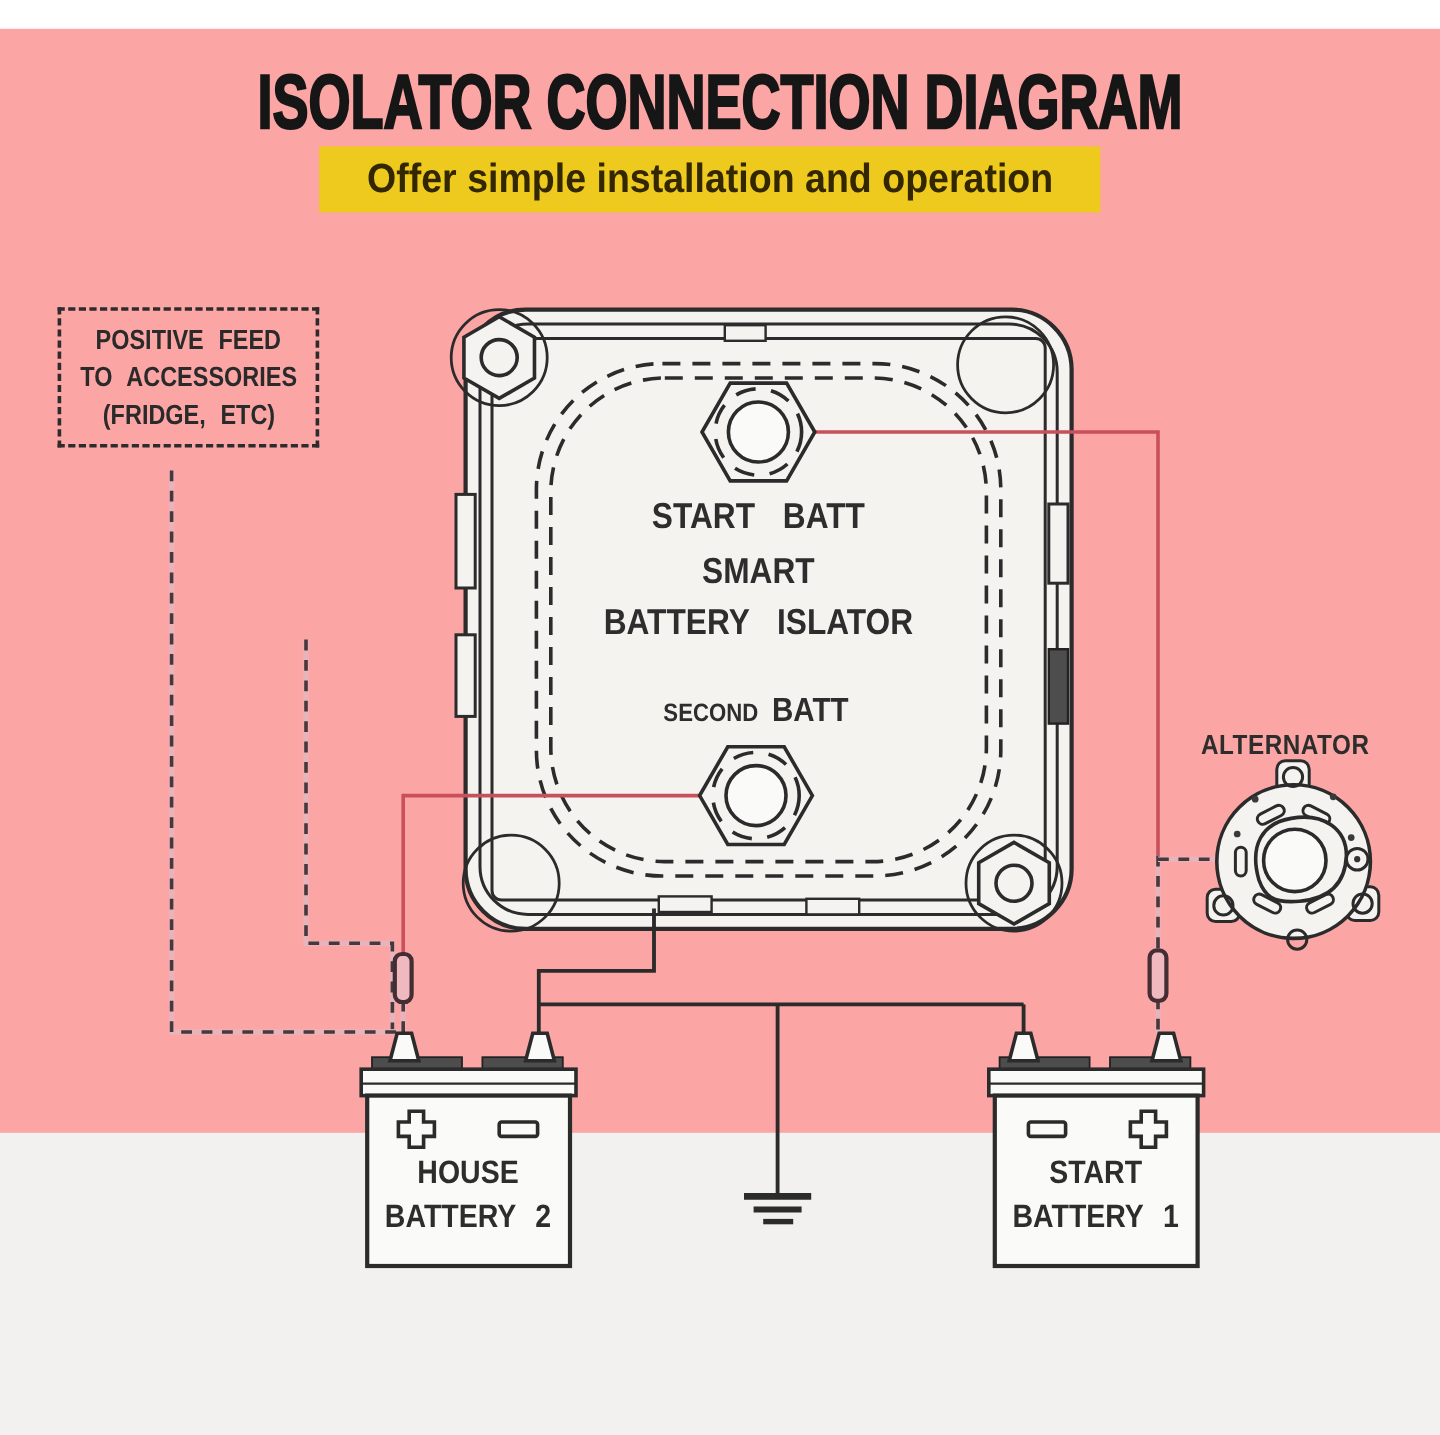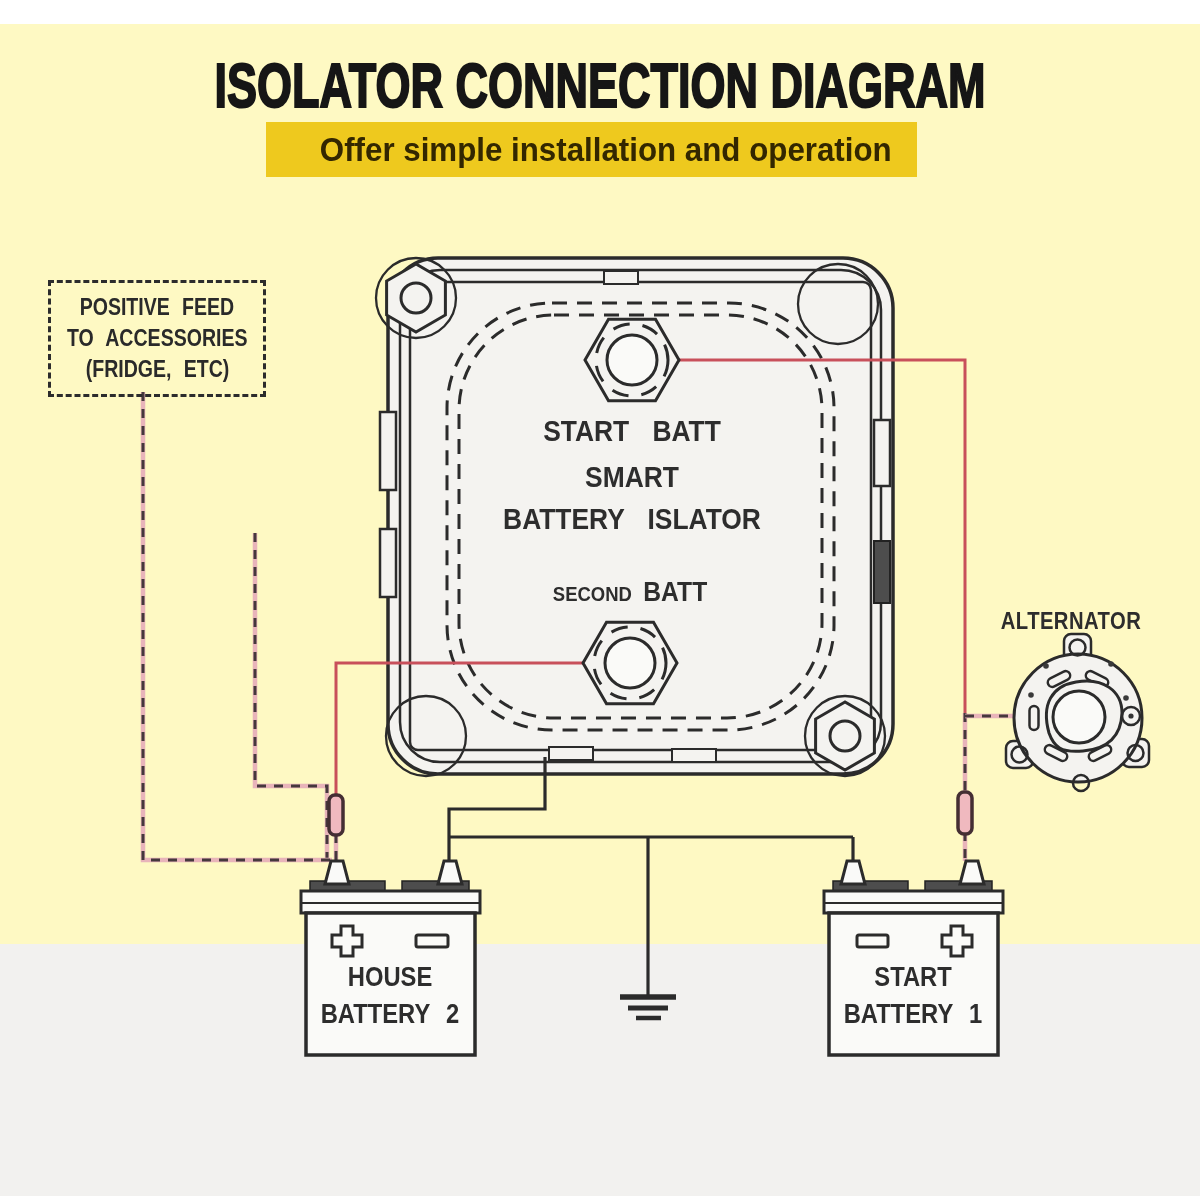--- a/index.html
+++ b/index.html
@@ -9,7 +9,7 @@
     font-family:"Liberation Sans", sans-serif;
     overflow:hidden;
   }
-  .stage{position:relative;width:1200px;height:944px;background:#fef9c3;}
+  .stage{position:relative;width:1200px;height:944px;background:#fca5a5;}
   .top-strip{position:absolute;left:0;top:0;width:1200px;height:24px;background:#ffffff;}
 
   .title{

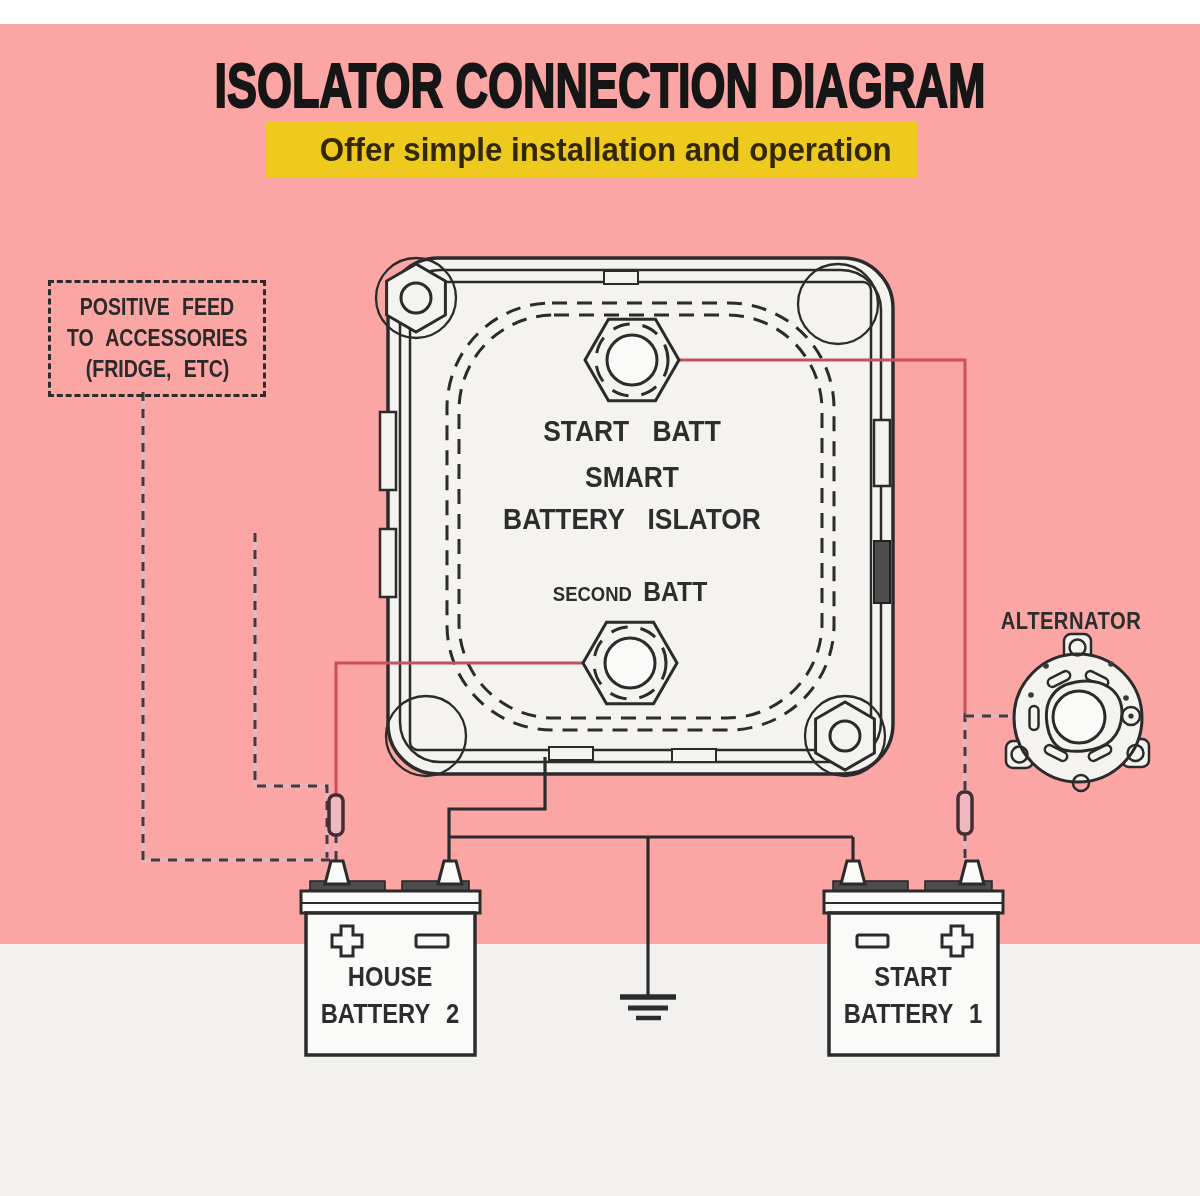--- a/index.html
+++ b/index.html
@@ -21,7 +21,7 @@
   }
   .subtitle-band{
     position:absolute;left:266px;top:122px;width:651px;height:55px;
-    background:#eec91e;display:flex;align-items:center;justify-content:flex-end;
+    background:#eec91e;display:flex;align-items:center;justify-content:center;
   }
   .subtitle-band span{
     font-size:34px;font-weight:700;color:#332700;white-space:nowrap;

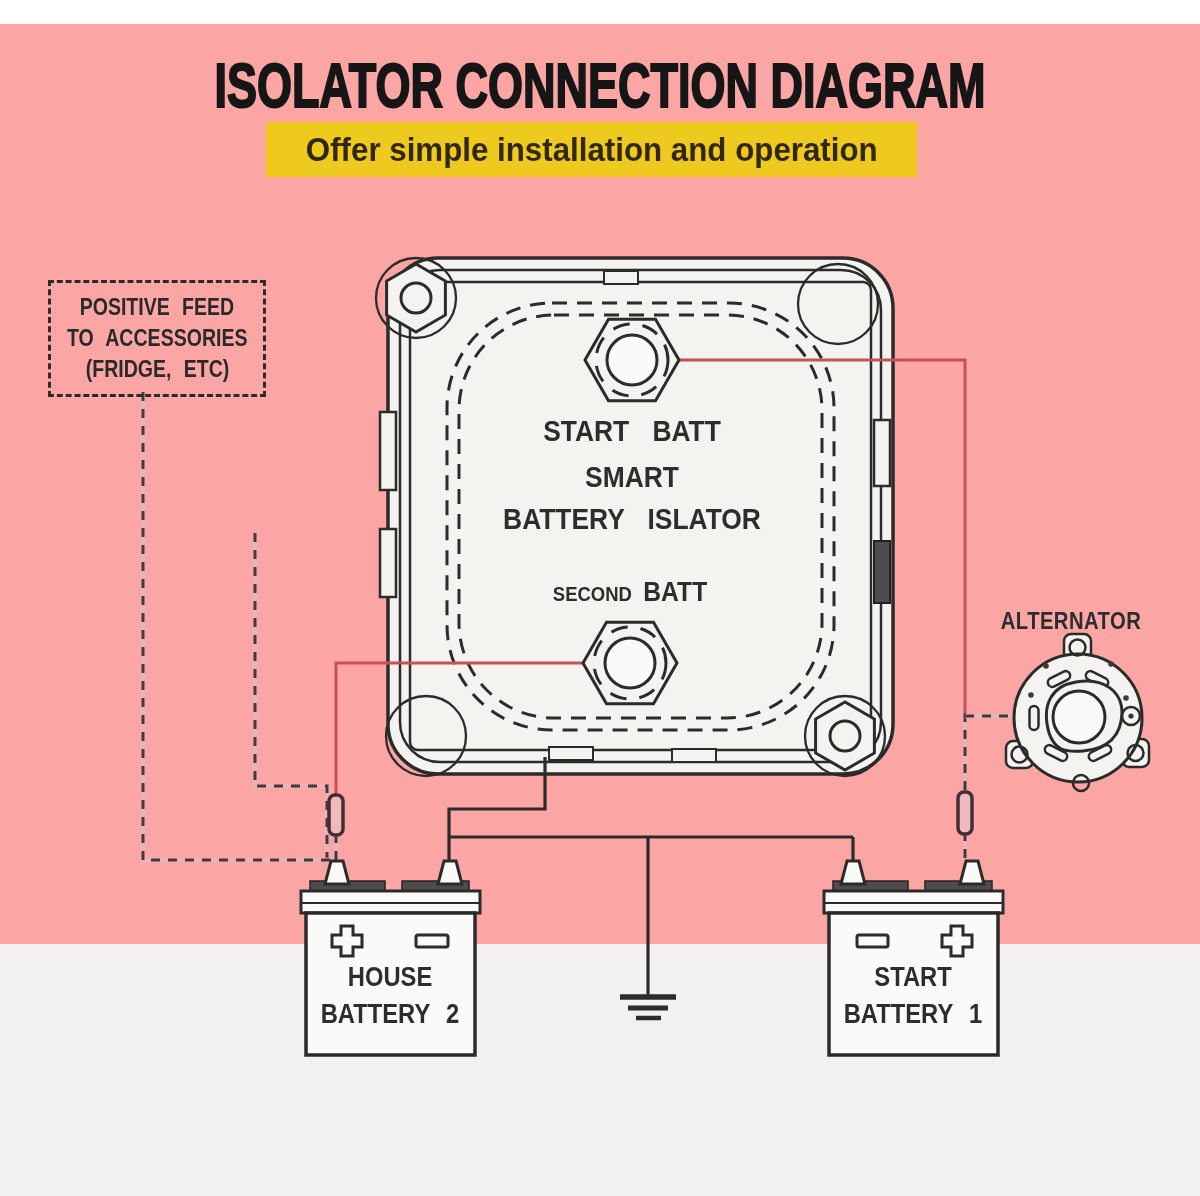--- a/index.html
+++ b/index.html
@@ -51,7 +51,7 @@
   }
   .dbox .bline{display:inline-block;transform:scaleX(0.85);white-space:nowrap;
     font-size:23px;line-height:31px;word-spacing:8px;}
-  .box1{left:48px;top:280px;width:212px;height:111px;}
+  .box1{left:48px;top:256px;width:212px;height:111px;}
   .box2{left:184px;top:452px;width:146px;height:74px;}
 
   

